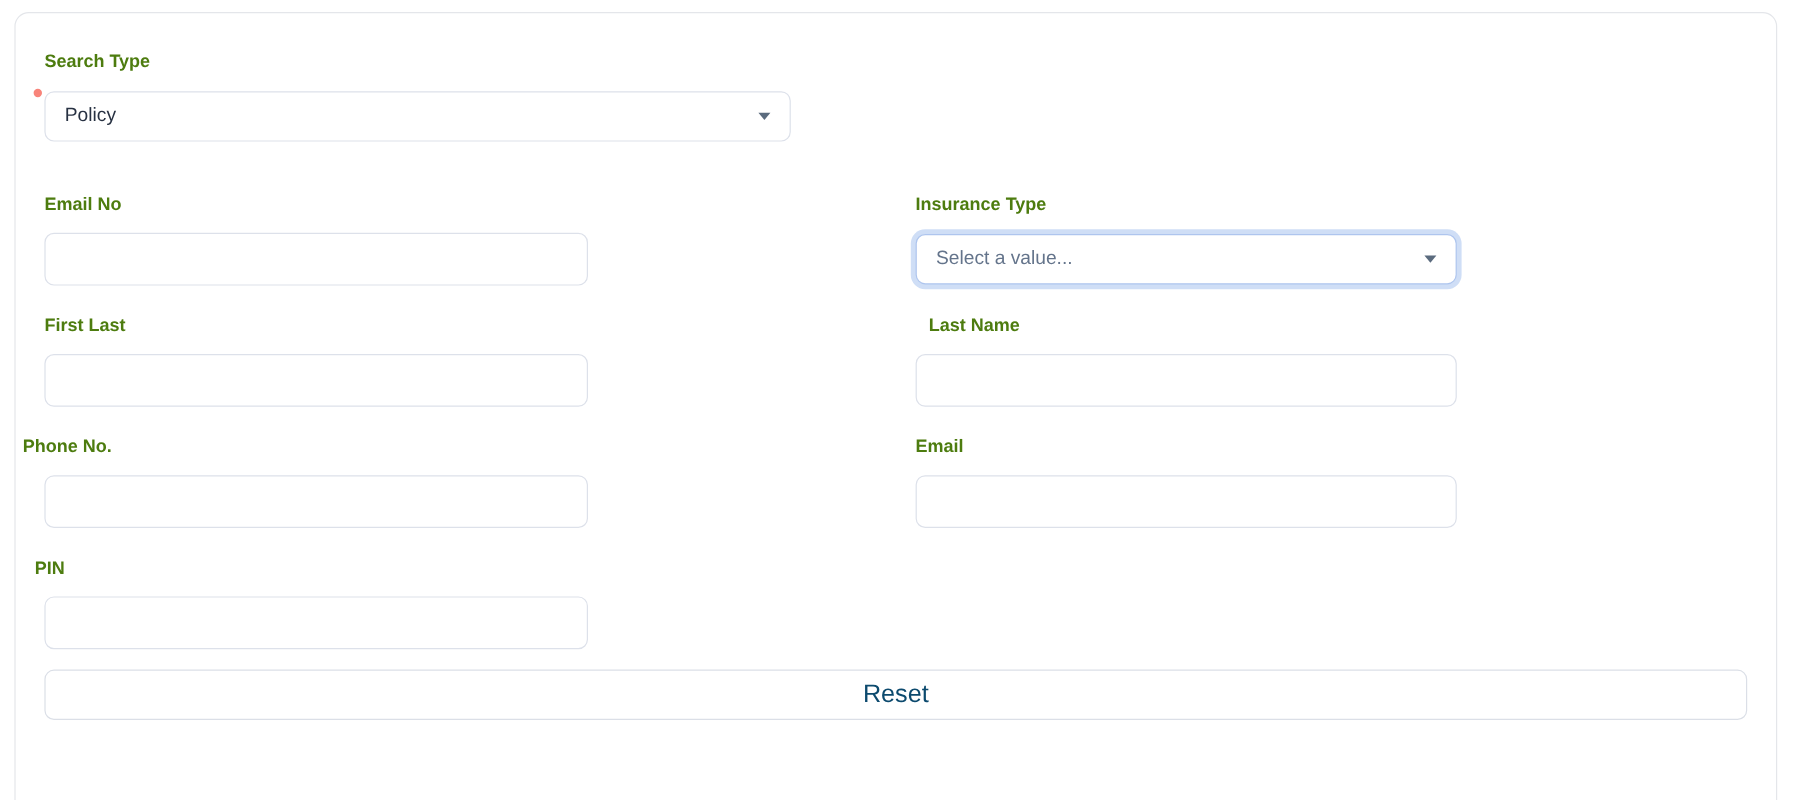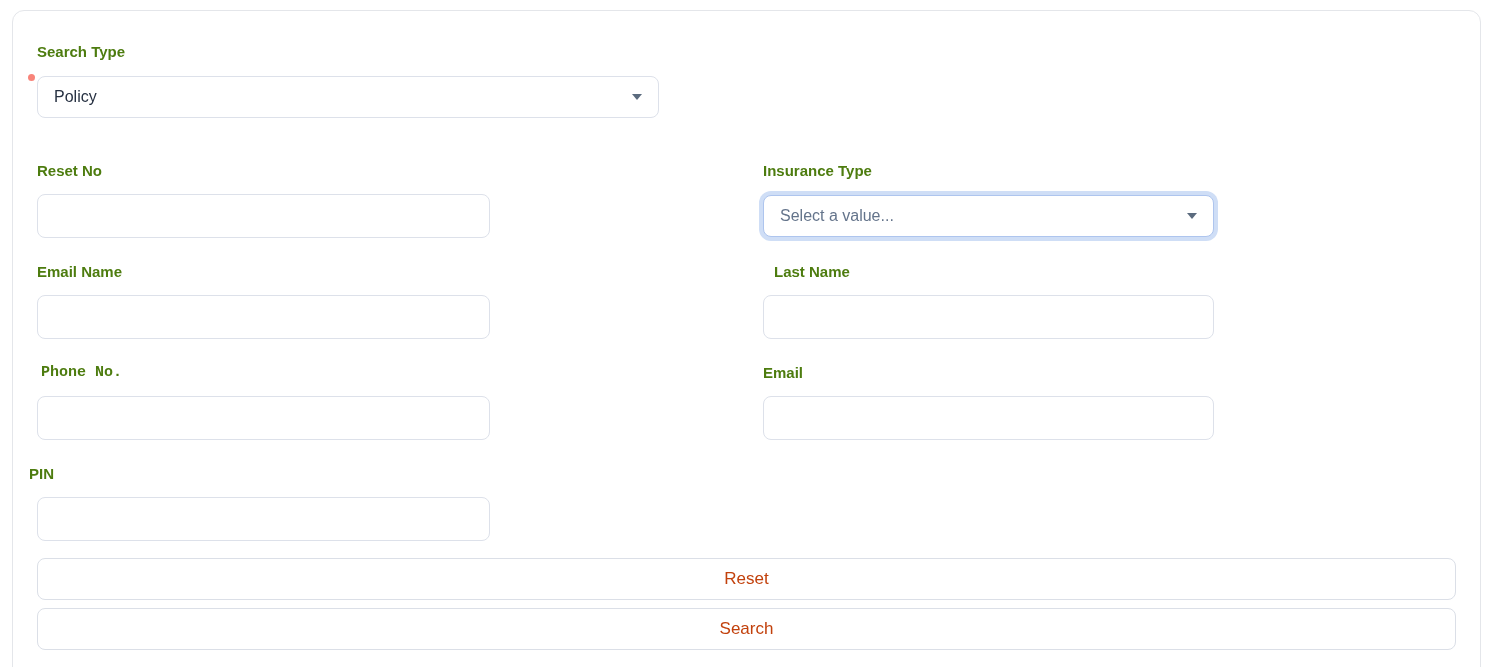--- a/index.html
+++ b/index.html
@@ -118,7 +118,7 @@
     <span class="caret"></span>
   </div>
 
-  <div class="field-label" id="policyno-label">Reset No</div>
+  <div class="field-label" id="policyno-label">Email No</div>
   <input class="text-input" id="policyno-input" type="text" value="" style="">
 
   <div class="field-label" id="instype-label">Insurance Type</div>

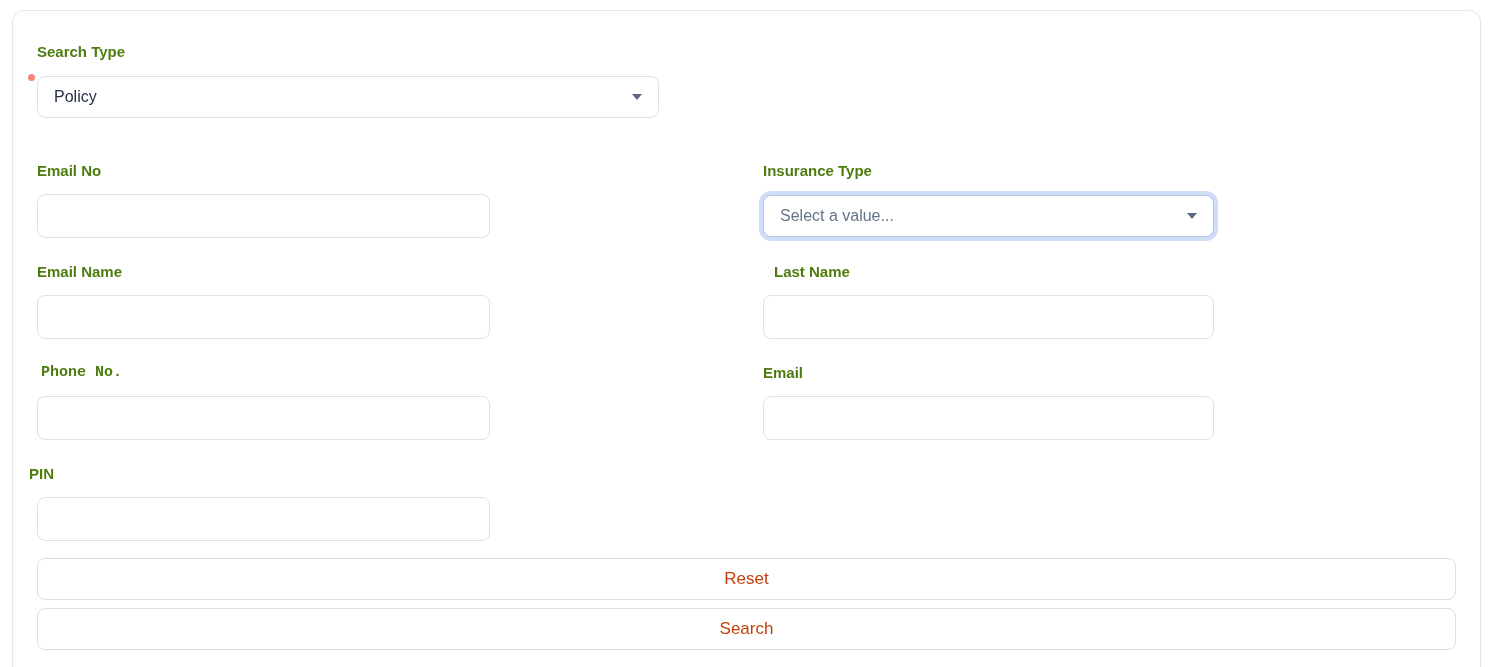--- a/index.html
+++ b/index.html
@@ -127,7 +127,7 @@
     <span class="caret"></span>
   </div>
 
-  <div class="field-label" id="firstname-label">Email Name</div>
+  <div class="field-label" id="firstname-label">First Last</div>
   <input class="text-input" id="firstname-input" type="text" value="" style="">
 
   <div class="field-label" id="lastname-label">Last Name</div>

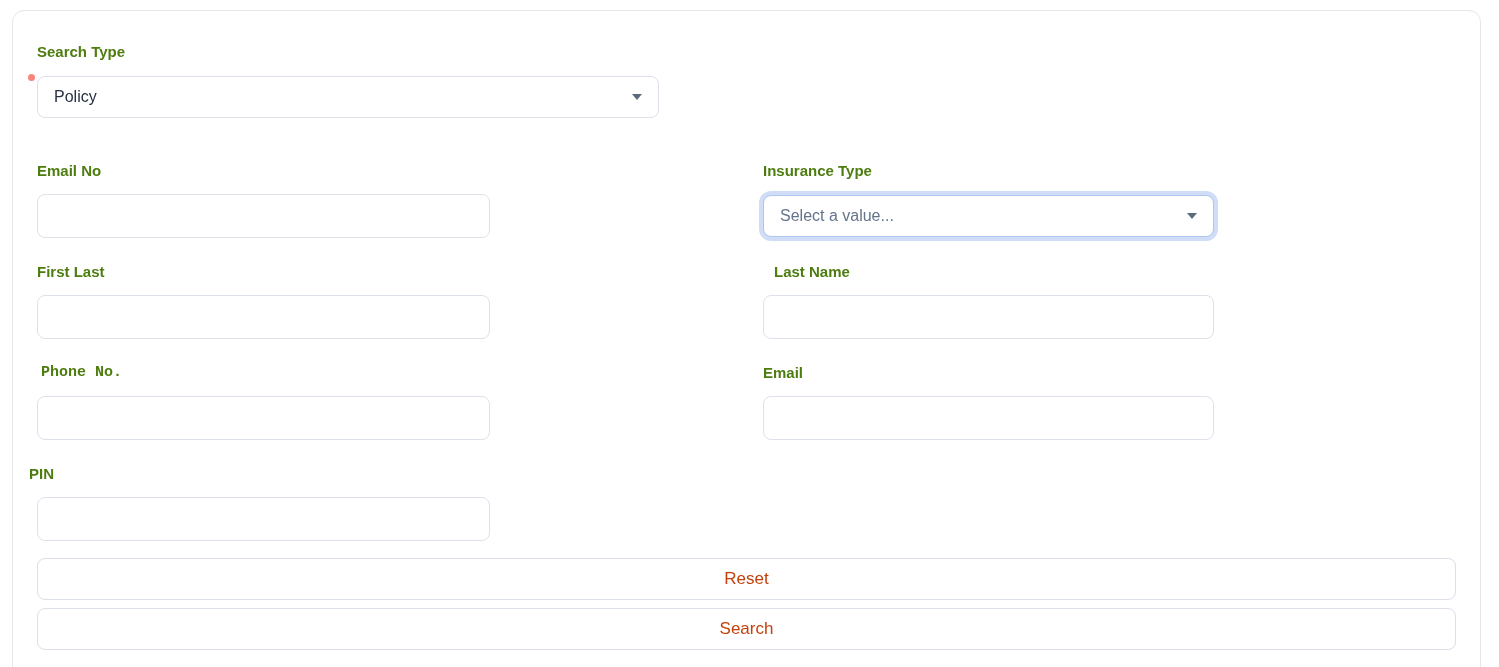--- a/index.html
+++ b/index.html
@@ -97,7 +97,7 @@
   #firstname-input    { left: 24px;  top: 284px; width: 453px; }
   #lastname-label     { left: 761px; top: 253px; }
   #lastname-input     { left: 750px; top: 284px; width: 451px; }
-  #phone-label        { left: 28px;  top: 354px; font-family: Liberation Mono, monospace; }
+  #phone-label        { left: 6px;  top: 354px; }
   #phone-input        { left: 24px;  top: 385px; width: 453px; }
   #email-label        { left: 750px; top: 354px; text-align: right; }
   #email-input        { left: 750px; top: 385px; width: 451px; }

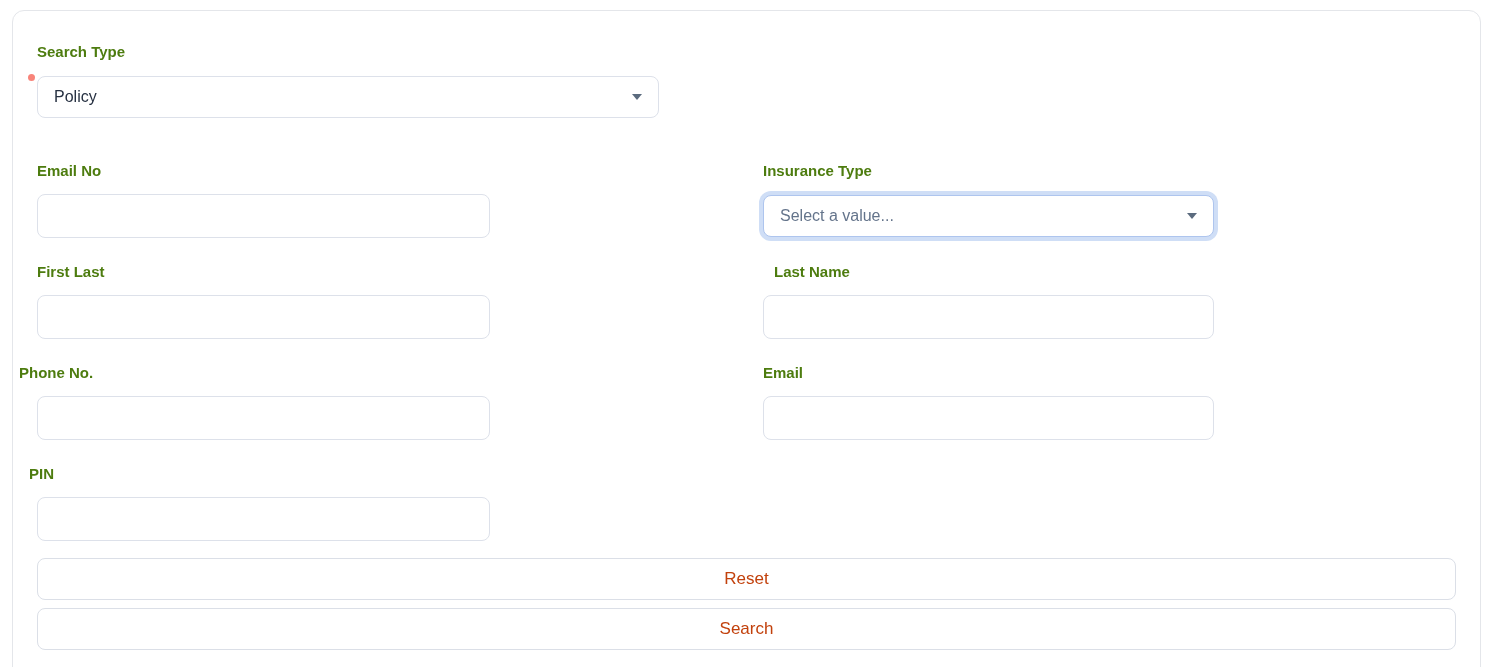--- a/index.html
+++ b/index.html
@@ -82,8 +82,8 @@
     align-items: center;
     justify-content: center;
     font-family: "Liberation Sans", sans-serif;
-    font-size: 17px;
-    color: #c2410c;
+    font-size: 21px;
+    color: #0c4a6e;
     cursor: pointer;
   }
   

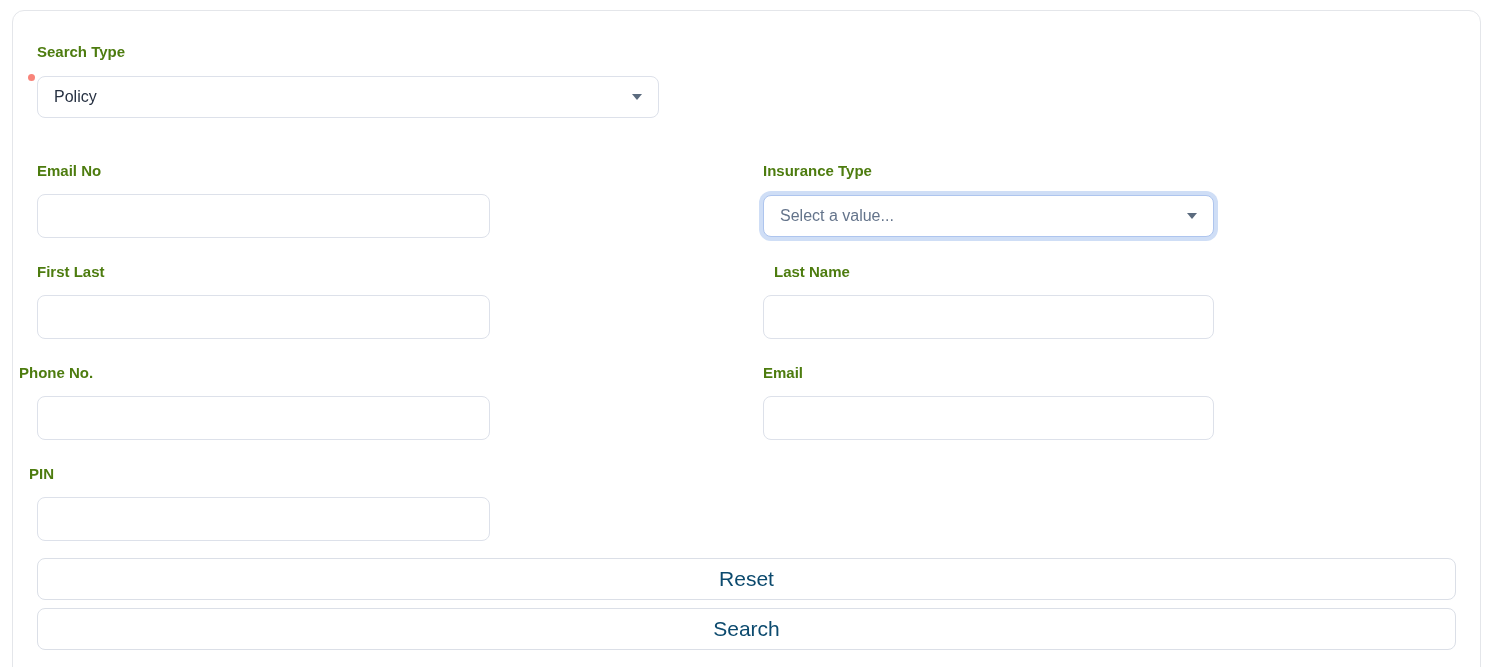--- a/index.html
+++ b/index.html
@@ -143,7 +143,6 @@
   <input class="text-input" id="pin-input" type="text" value="" style="">
 
   <div class="wide-button" id="reset-button">Reset</div>
-  <div class="wide-button" id="search-button">Search</div>
 
 </div>
 

